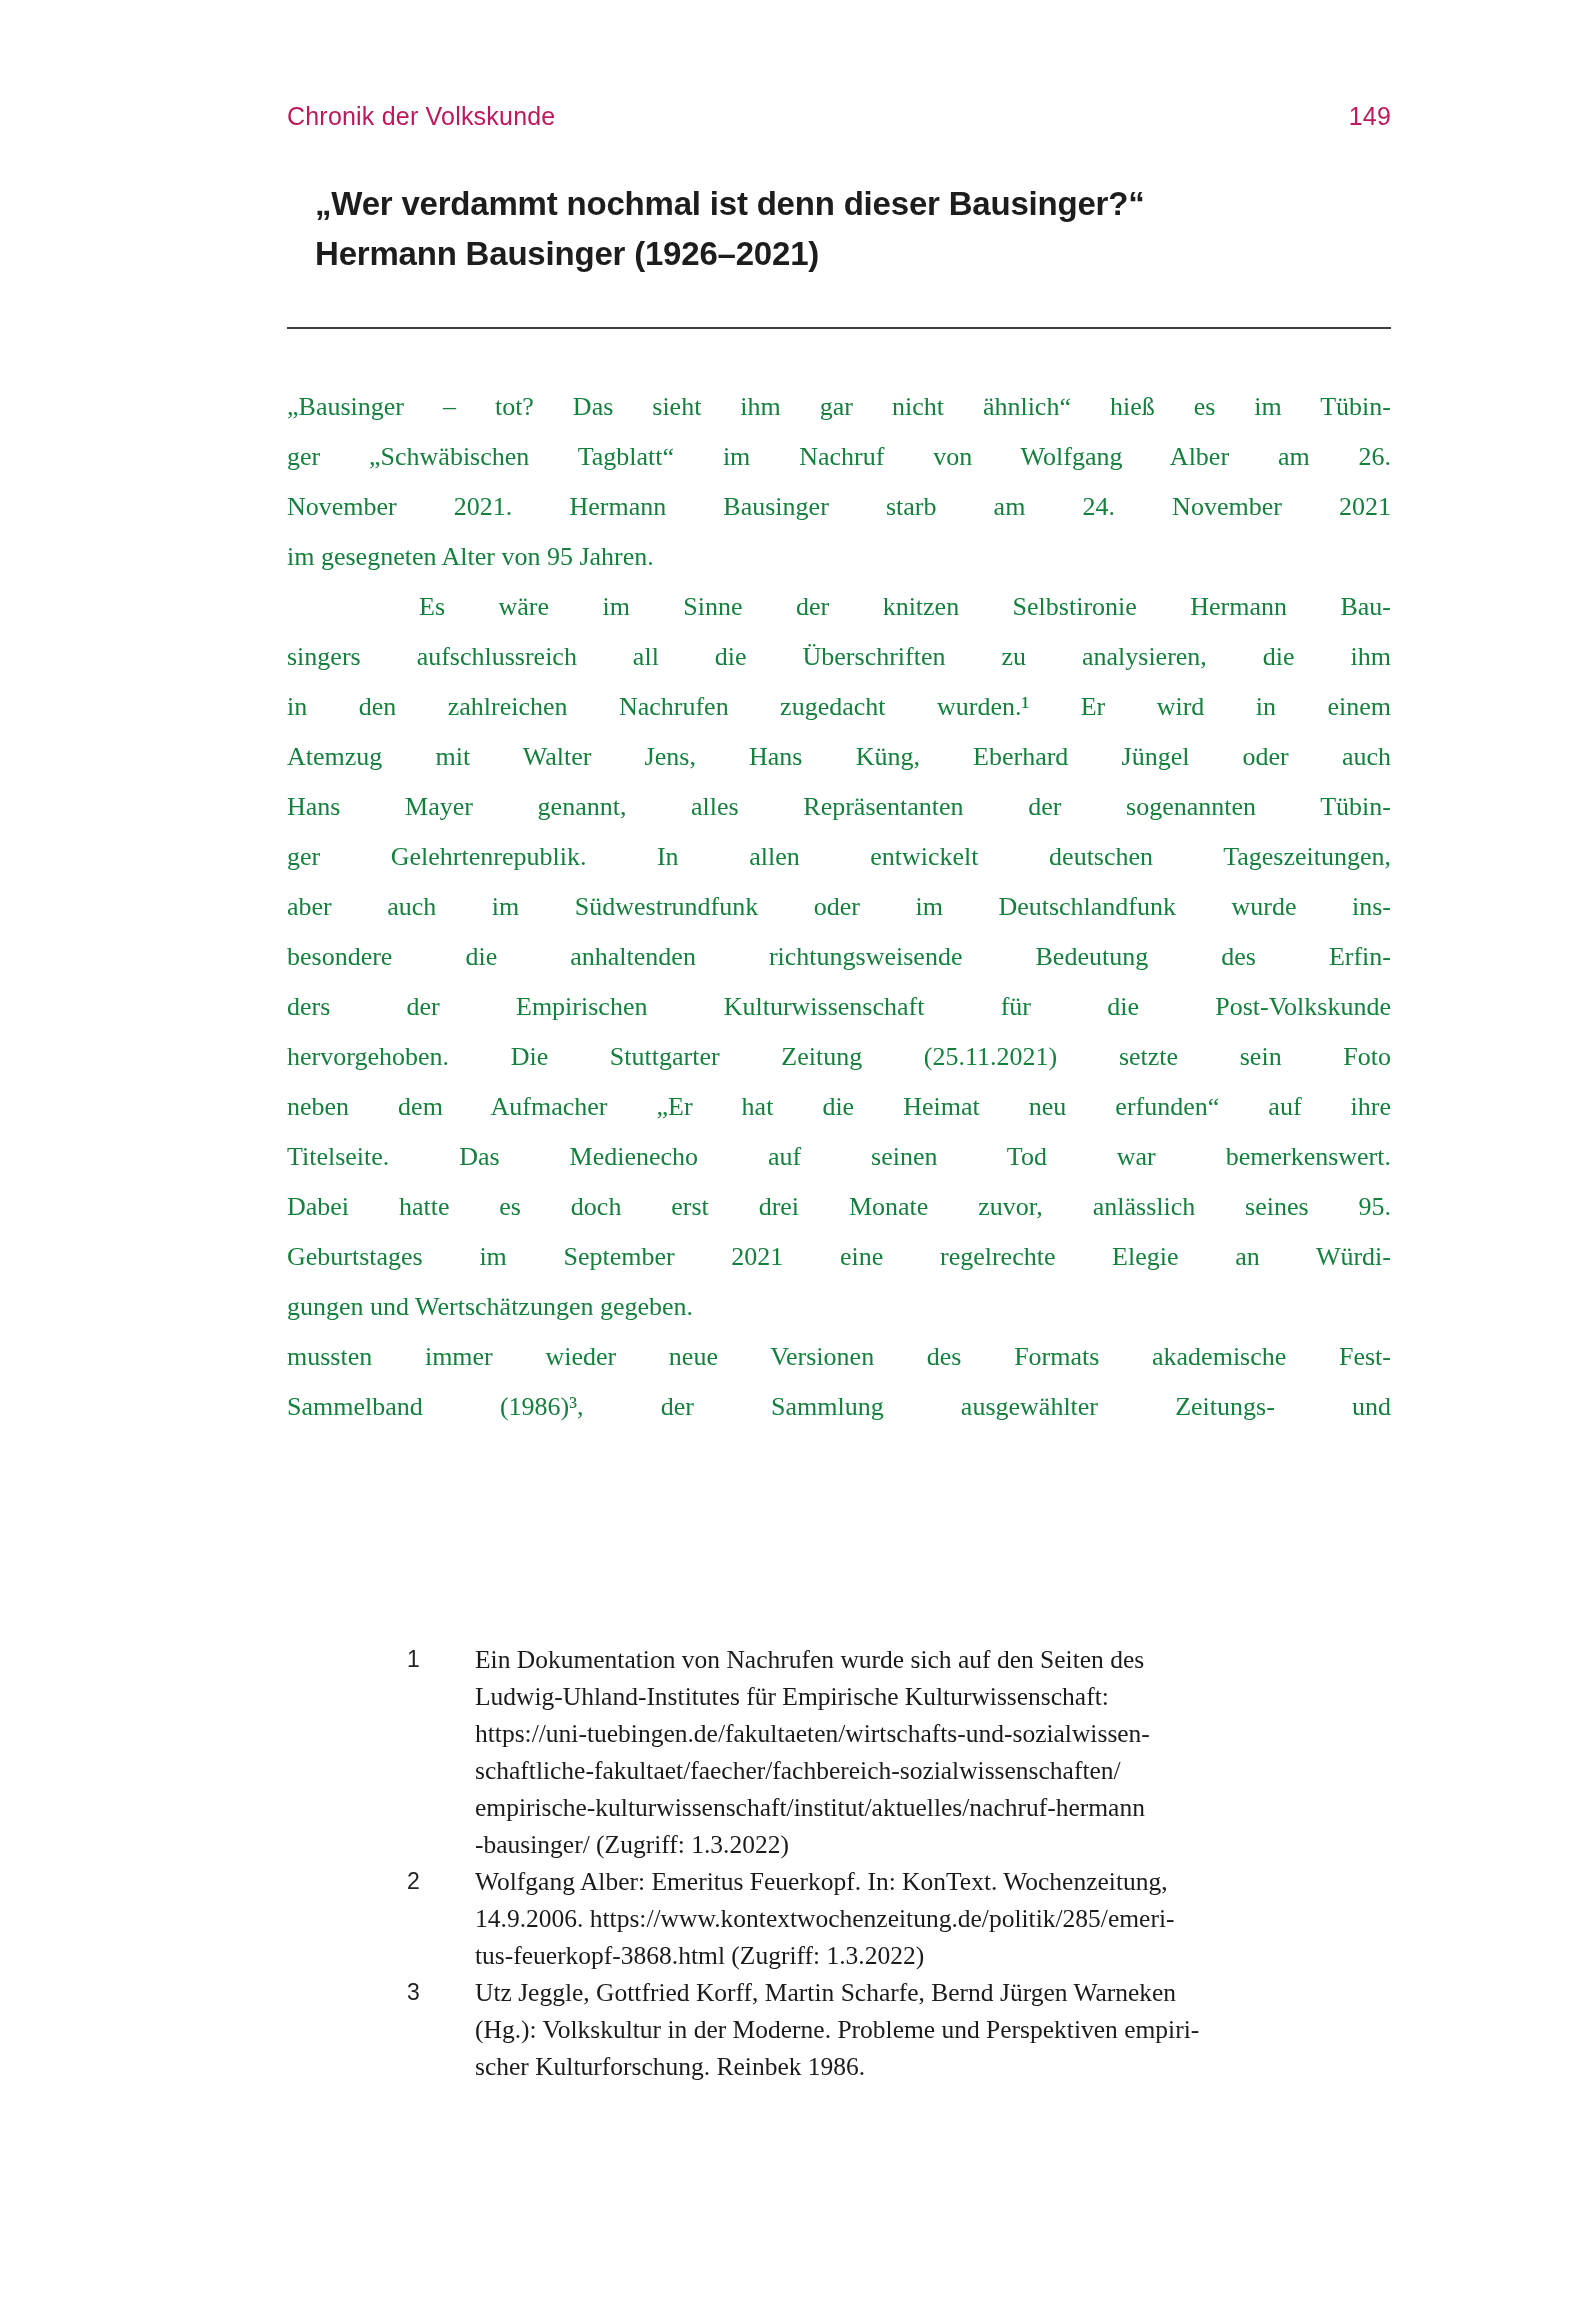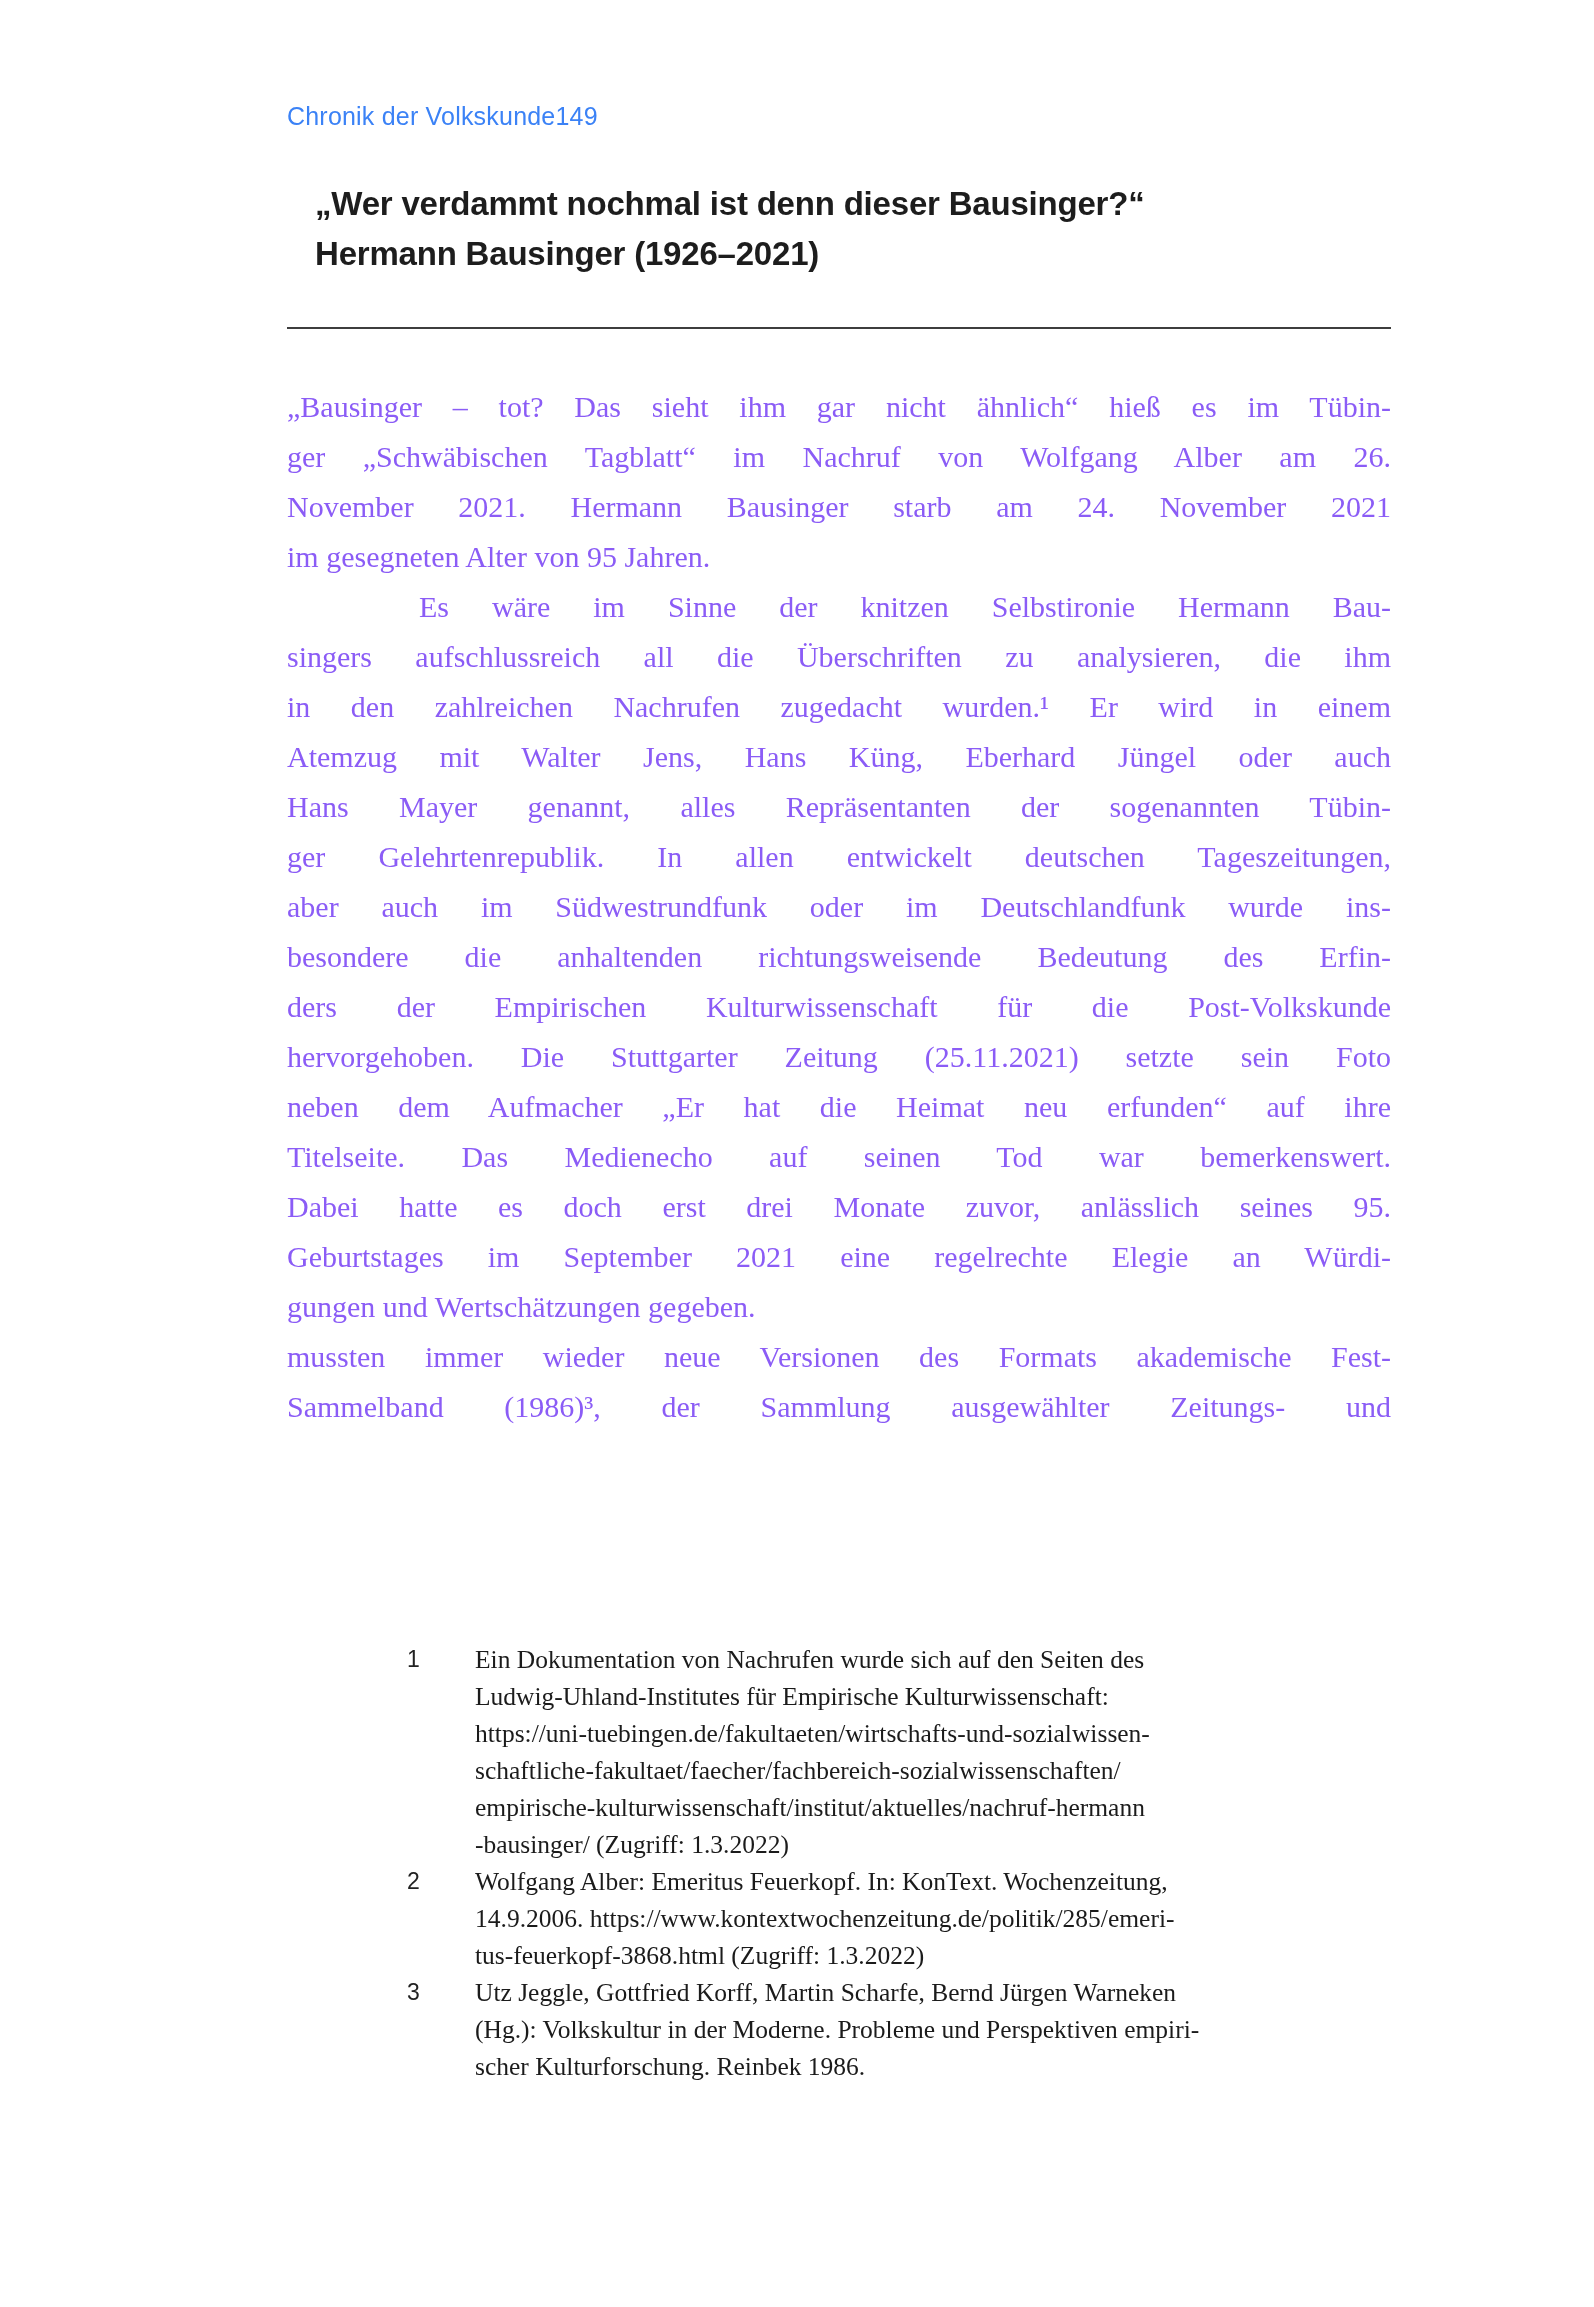--- a/index.html
+++ b/index.html
@@ -20,11 +20,12 @@
     top: 102px;
     width: 1104px;
     display: flex;
+    justify-content: space-between;
     align-items: baseline;
     font-family: "Liberation Sans", sans-serif;
     font-size: 25px;
     letter-spacing: 0.2px;
-    color: #3b82f6;
+    color: #be185d;
   }
   
   .title-block {

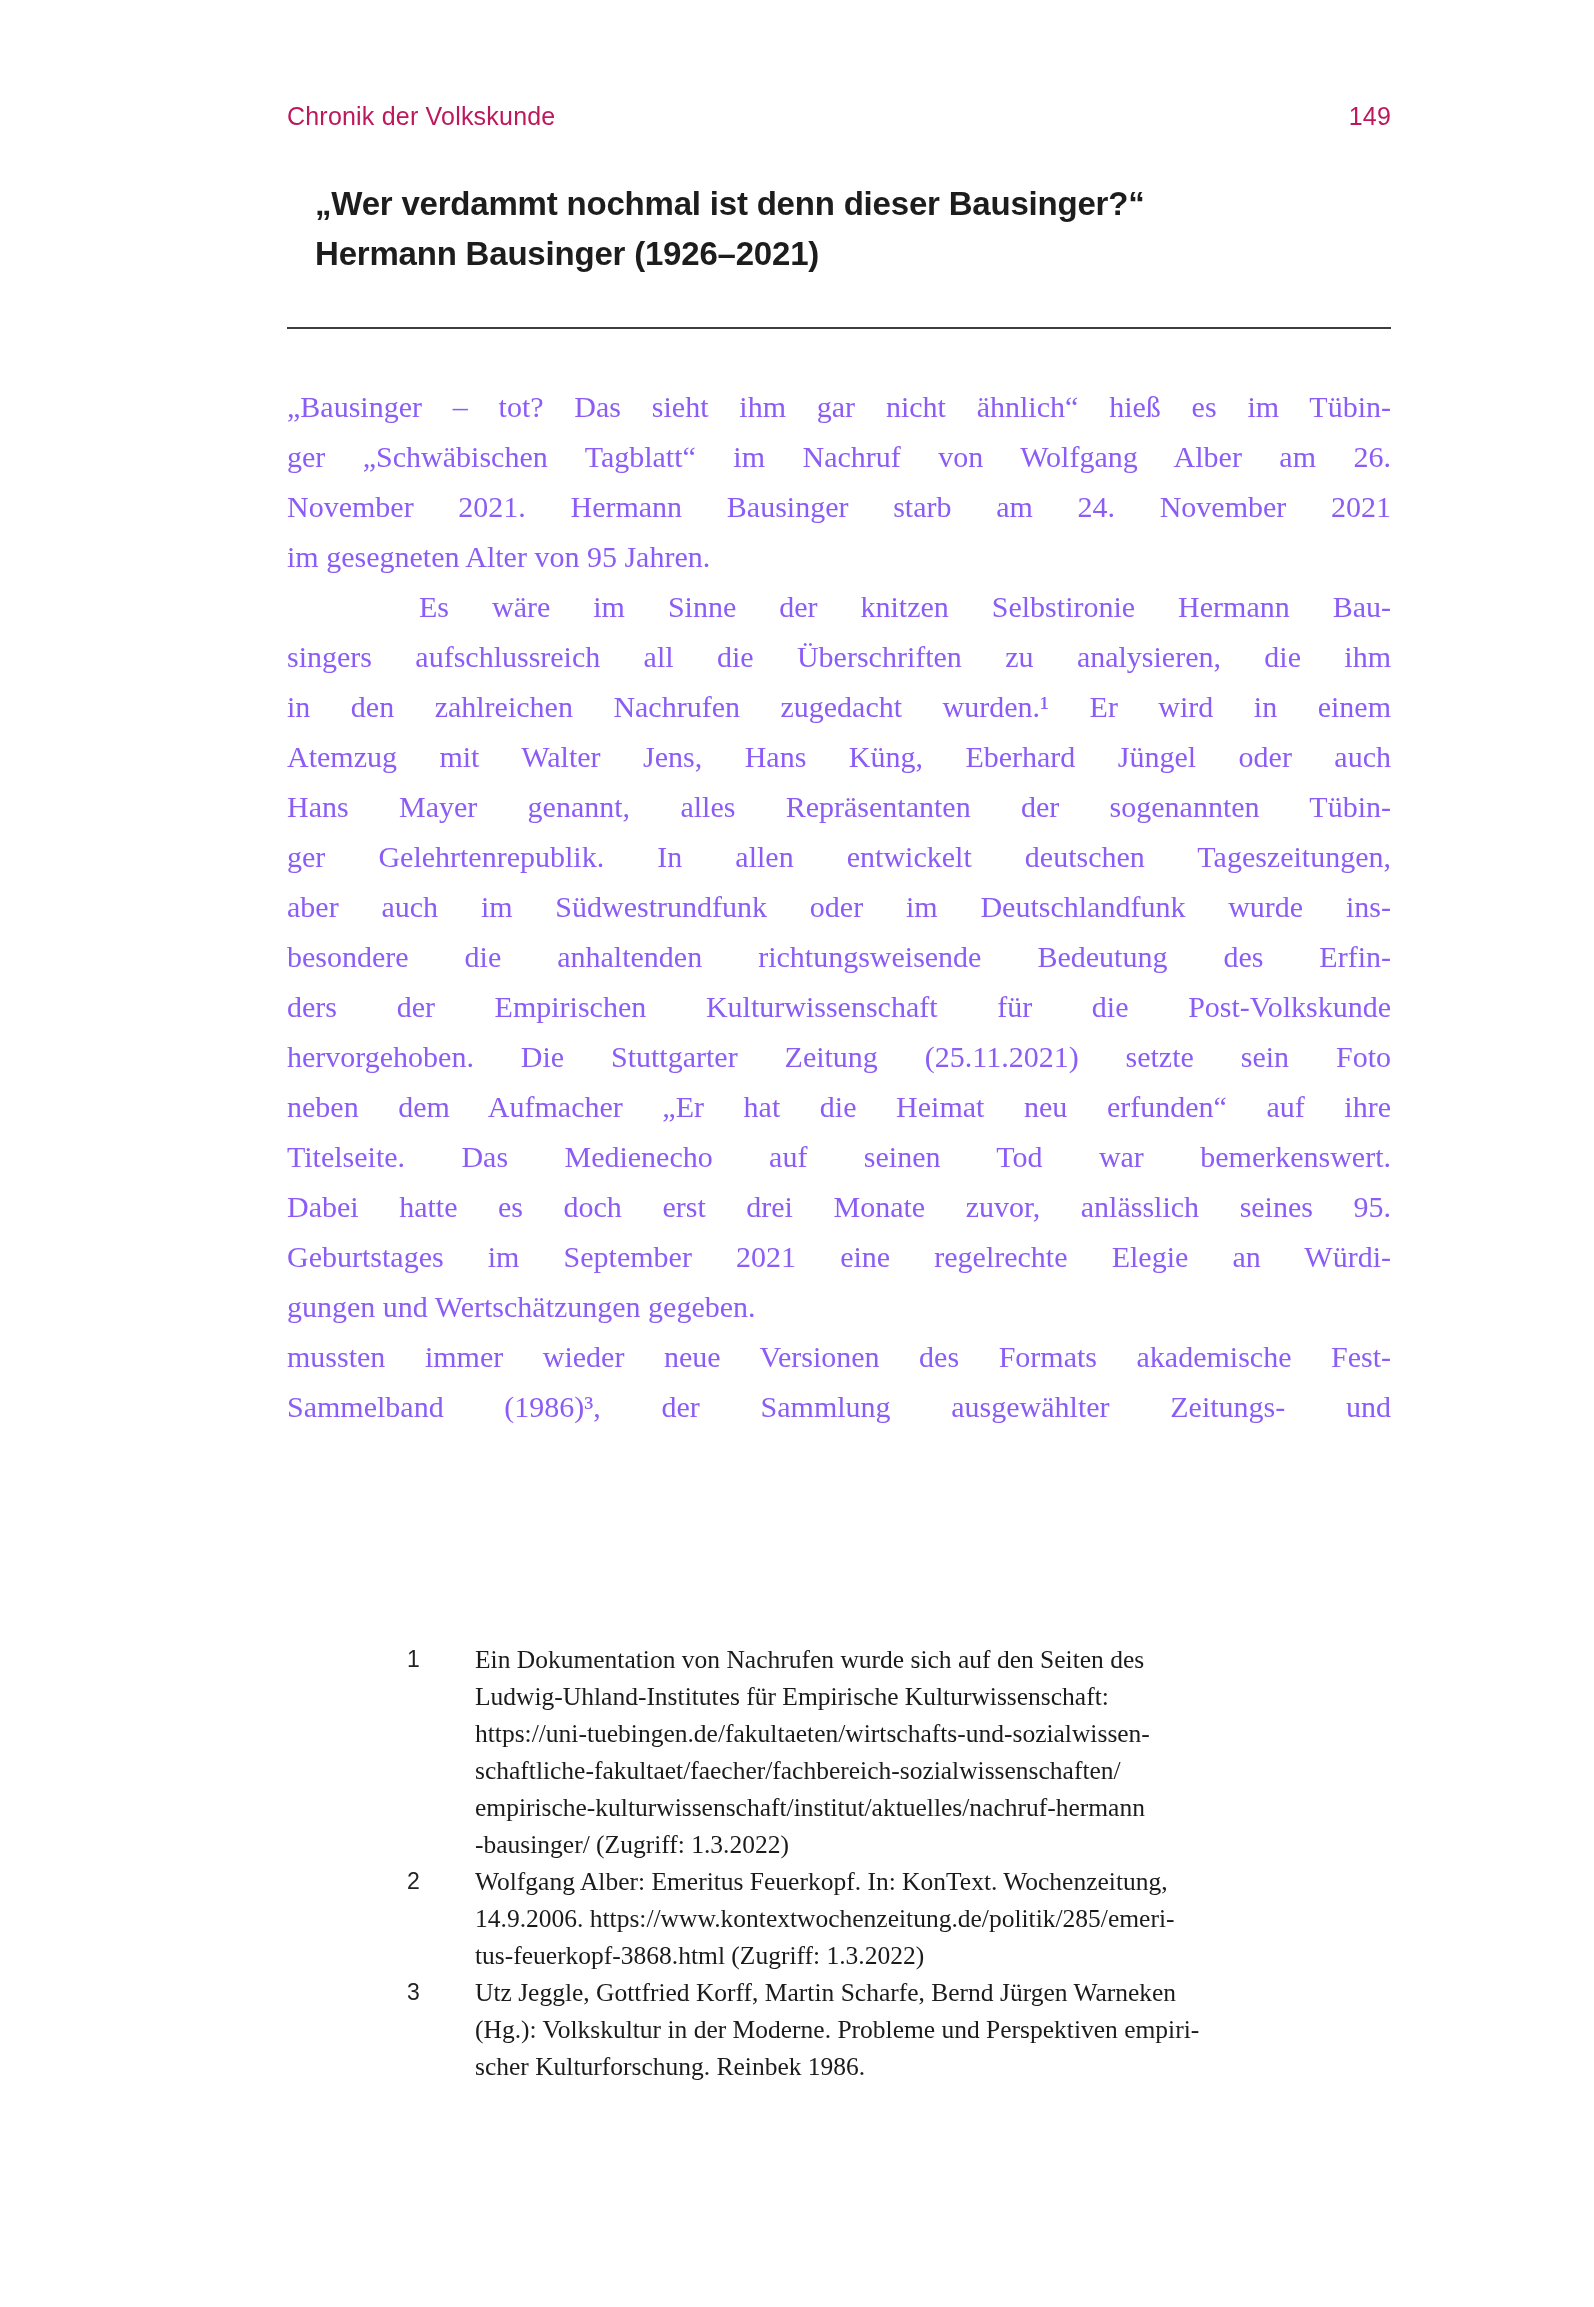--- a/index.html
+++ b/index.html
@@ -56,9 +56,9 @@
     left: 287px;
     top: 382px;
     width: 1104px;
-    font-size: 30px;
+    font-size: 26px;
     line-height: 50px;
-    color: #8b5cf6;
+    color: #15803d;
   }
   .body-line {
     text-align: justify;

